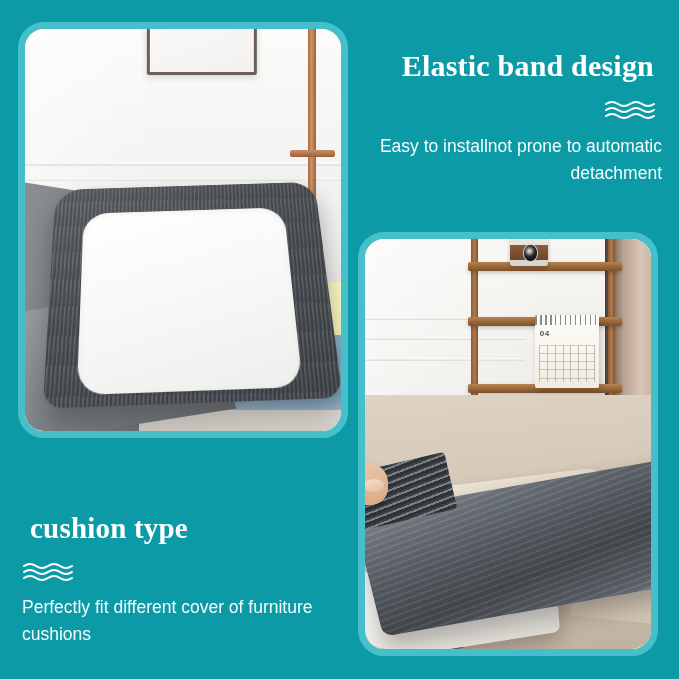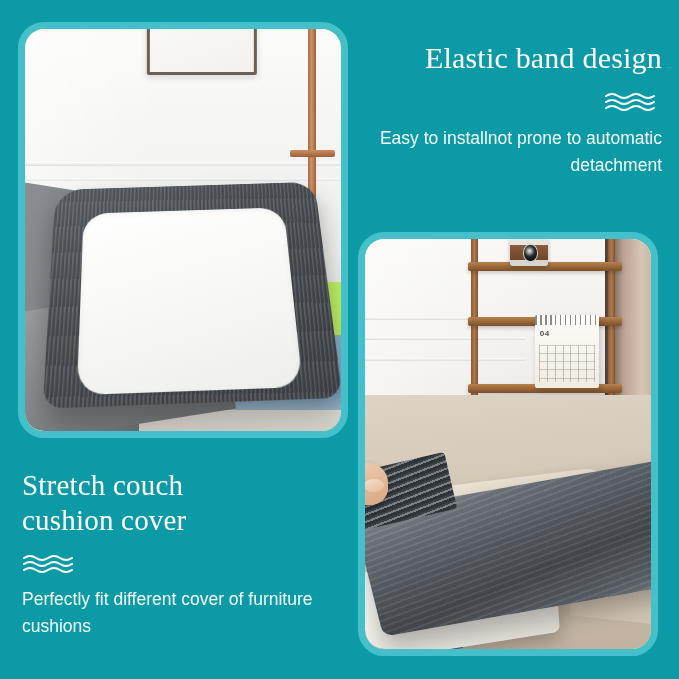--- a/index.html
+++ b/index.html
@@ -345,9 +345,9 @@
     text-align: left;
   }
   .headline {
-    margin: 0;
+    margin: 8px;
     font-family: "Liberation Serif", serif;
-    font-weight: 400;
+    font-weight: 700;
     color: #ffffff;
     font-size: 30px;
     line-height: 1.22;

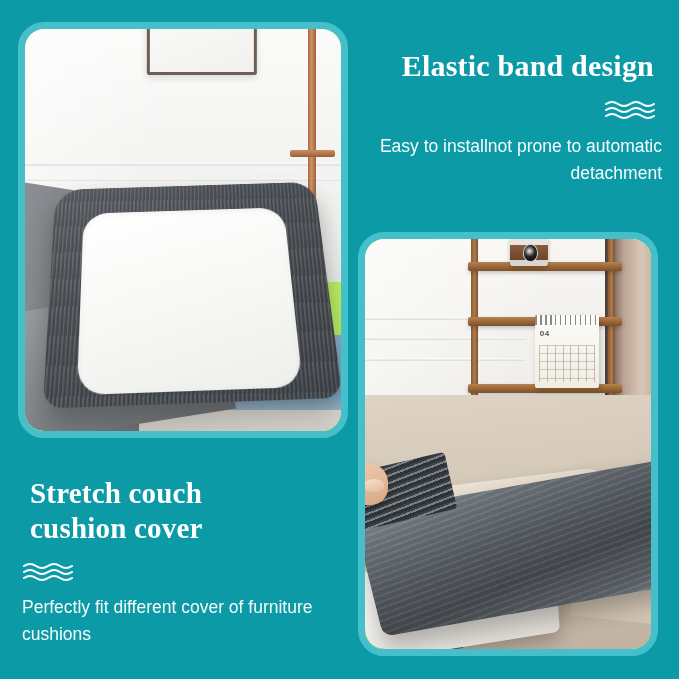--- a/index.html
+++ b/index.html
@@ -25,7 +25,7 @@
     border-radius: 26px;
     overflow: hidden;
     box-sizing: border-box;
-    background: #bef264;
+    background: #fef9c3;
   }
   .photo-inner {
     position: absolute;

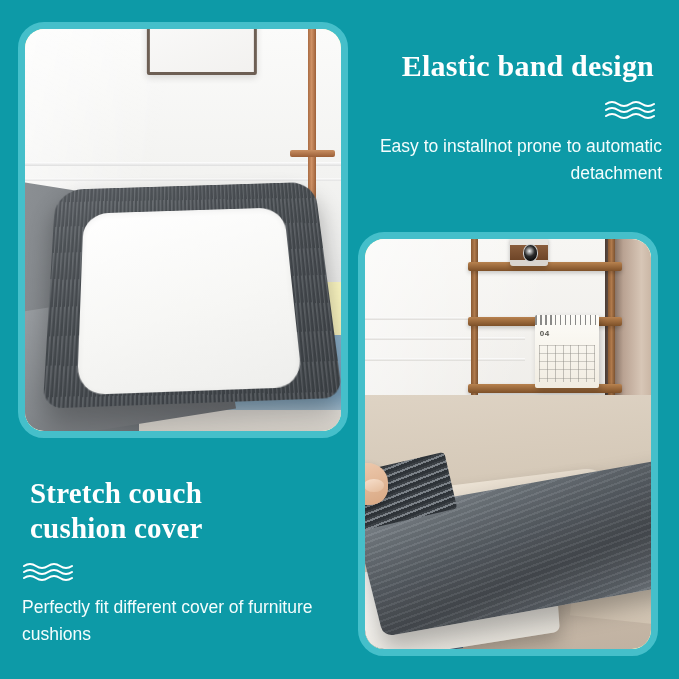--- a/index.html
+++ b/index.html
@@ -444,7 +444,7 @@
 
   <div class="text-block" id="block-bottom">
     <h2 class="headline">
-      <span>Stretch couch</span><br>
+      <br>
       <span>cushion cover</span>
     </h2>
     <svg class="wave-divider" viewBox="0 0 56 21" aria-hidden="true">

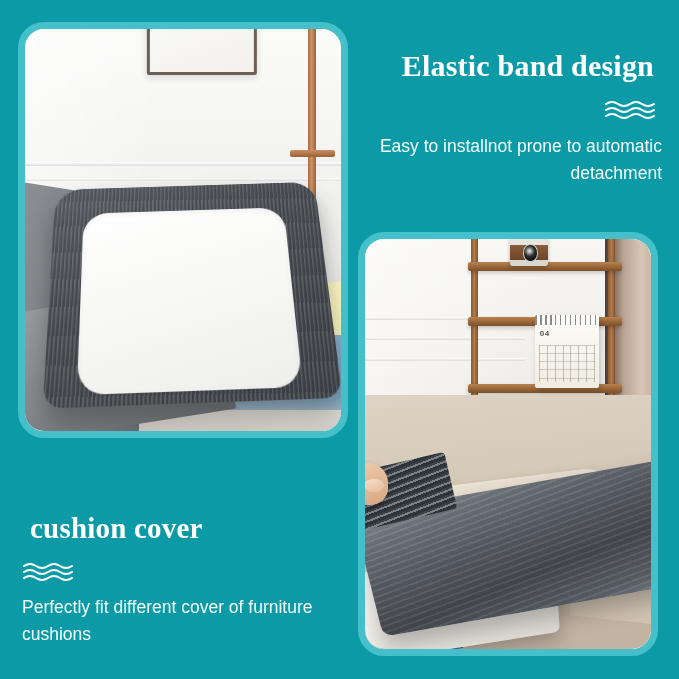--- a/index.html
+++ b/index.html
@@ -445,7 +445,7 @@
   <div class="text-block" id="block-bottom">
     <h2 class="headline">
       <br>
-      <span>cushion cover</span>
+      <span>cushion type</span>
     </h2>
     <svg class="wave-divider" viewBox="0 0 56 21" aria-hidden="true">
       <g fill="none" stroke="#ffffff" stroke-width="2.1" stroke-linecap="round">

